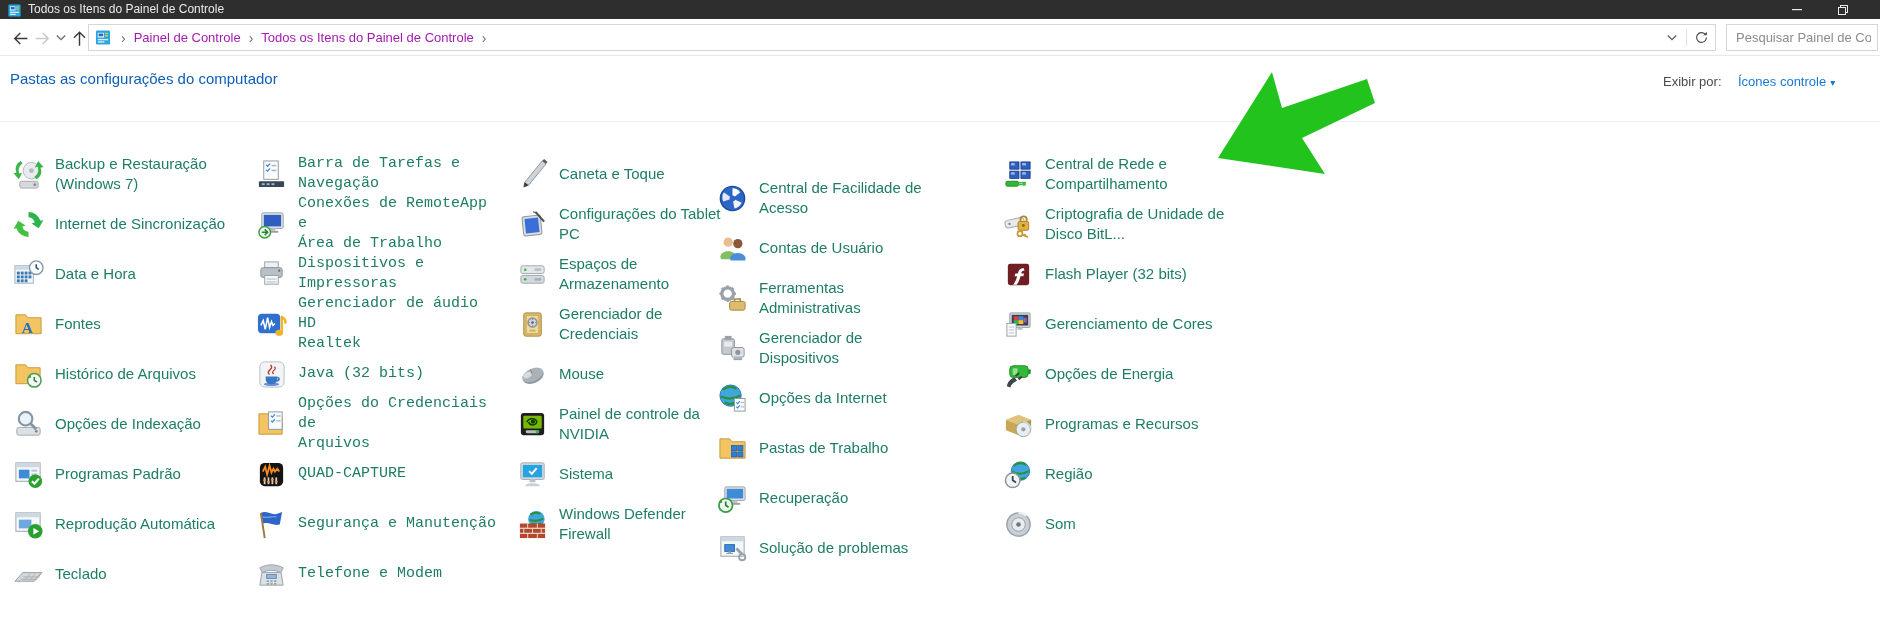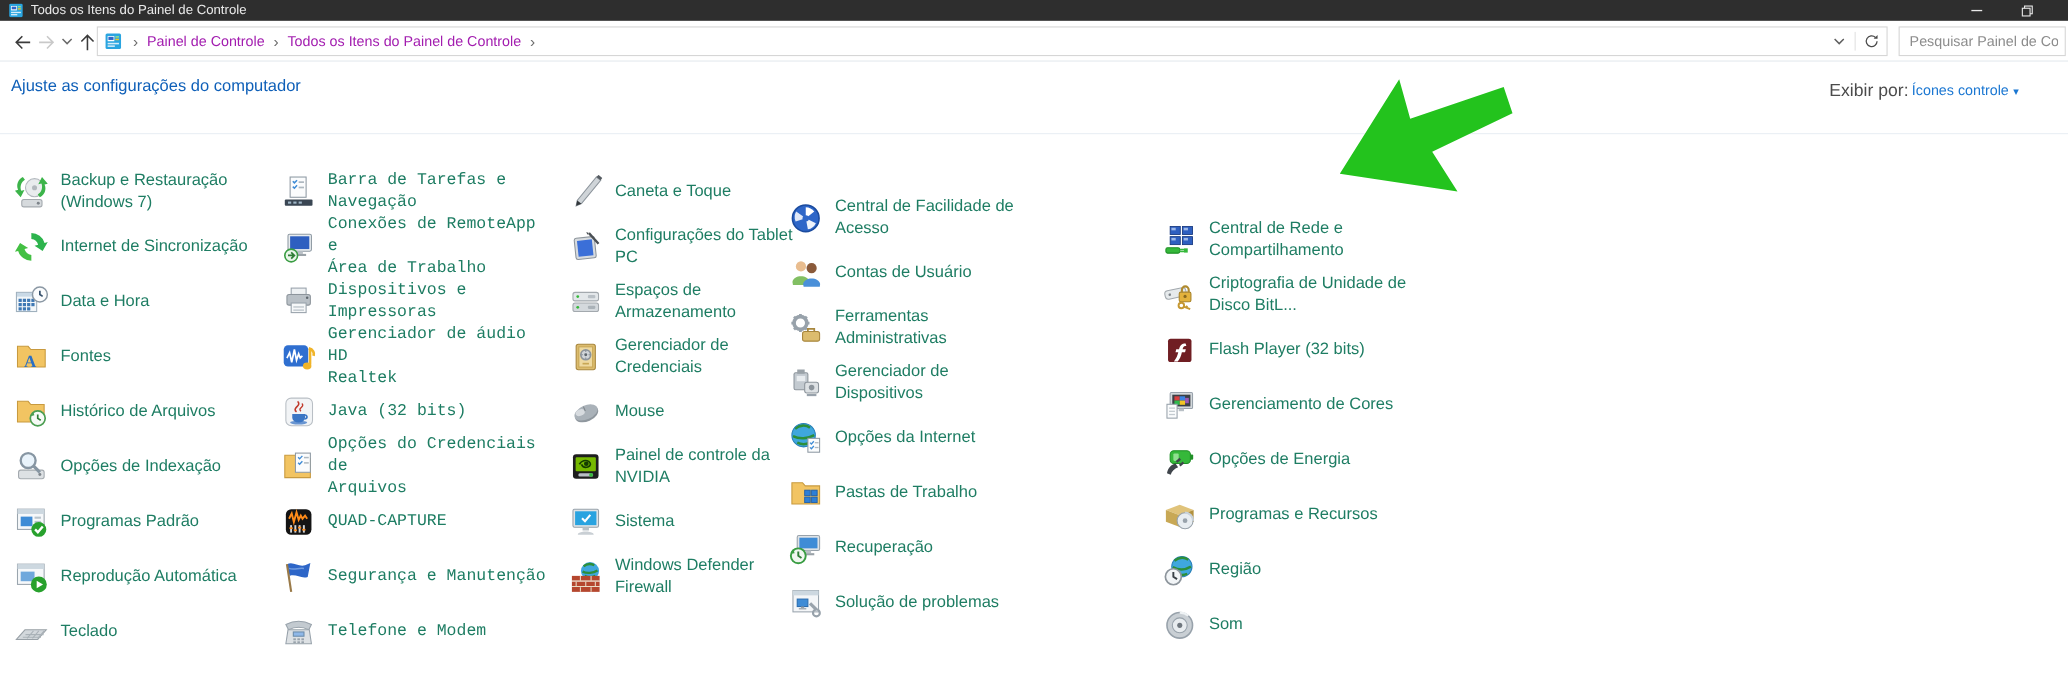--- a/index.html
+++ b/index.html
@@ -135,7 +135,7 @@
   </div>
 </div>
 
-<div class="page-title">Ajuste as configurações do computador</div>
+<div class="page-title">Pastas as configurações do computador</div>
 <div class="viewby-label">Exibir por:</div>
 <div class="viewby-value"><span>Ícones controle</span><span class="caret">▾</span></div>
 <div class="content-sep"></div>

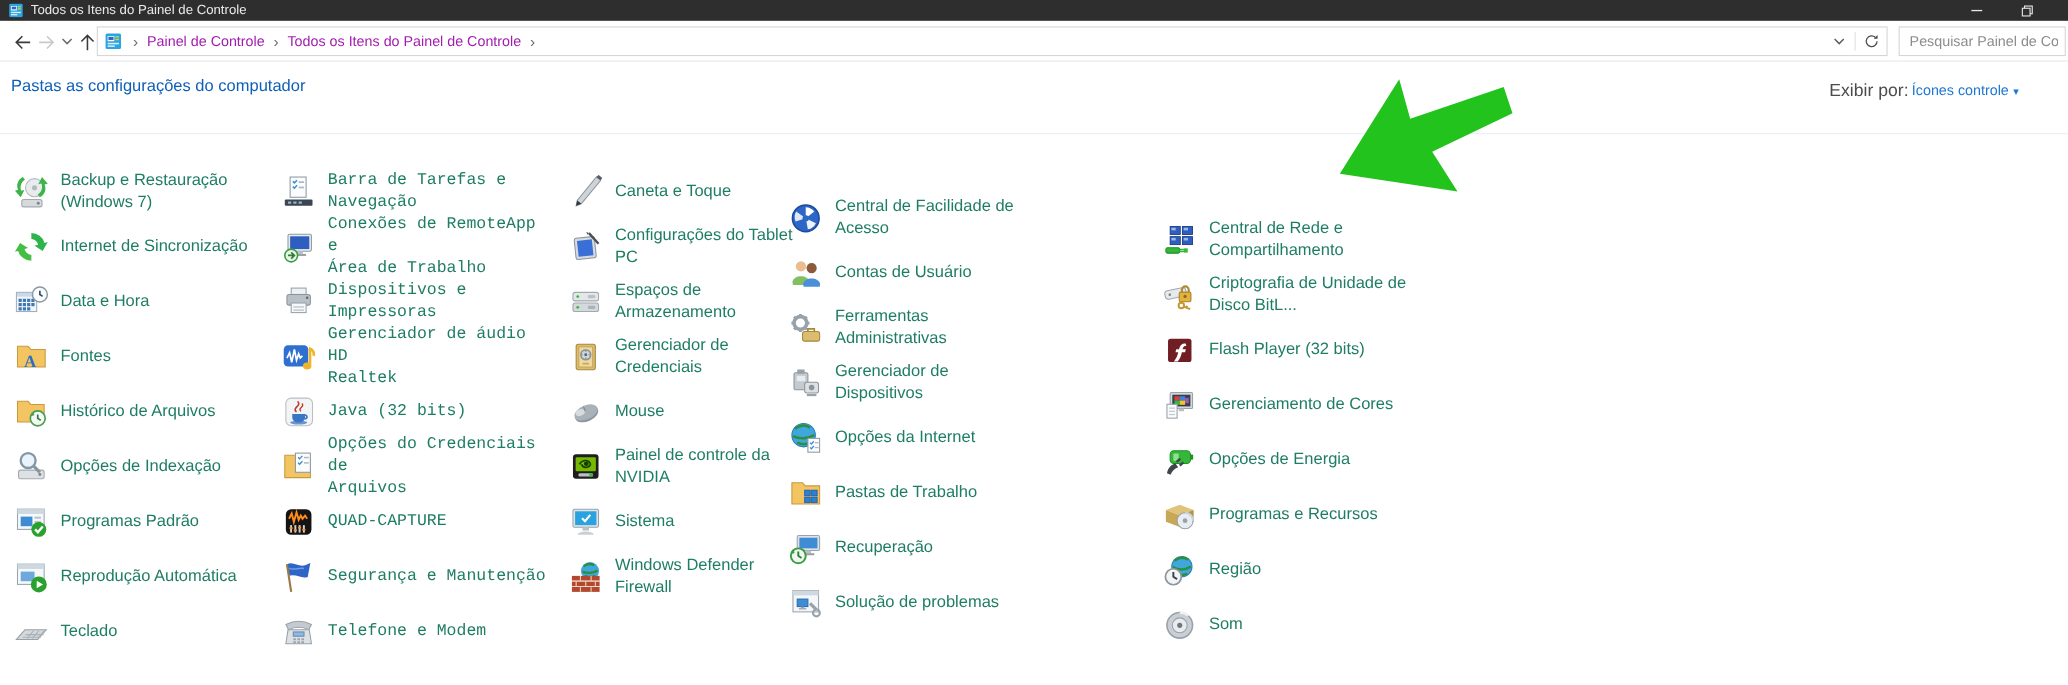--- a/index.html
+++ b/index.html
@@ -34,7 +34,7 @@
   .searchbox input::placeholder{color:#8c8c8c;opacity:1;}
   
   .page-title{position:absolute;left:10px;top:70px;font-size:15px;color:#0e5fb8;white-space:nowrap;}
-  .viewby-label{position:absolute;left:1663px;top:74px;font-size:16px;color:#4b4b4b;white-space:nowrap;}
+  .viewby-label{position:absolute;left:1663px;top:74px;font-size:13px;color:#4b4b4b;white-space:nowrap;}
   .viewby-value{position:absolute;left:1738px;top:74px;font-size:13px;color:#1b77d2;white-space:nowrap;cursor:pointer;}
   .viewby-value .caret{font-size:10px;margin-left:4px;color:#1b77d2;}
   .content-sep{position:absolute;left:0;top:121px;width:1880px;height:1px;background:#e9eff4;}

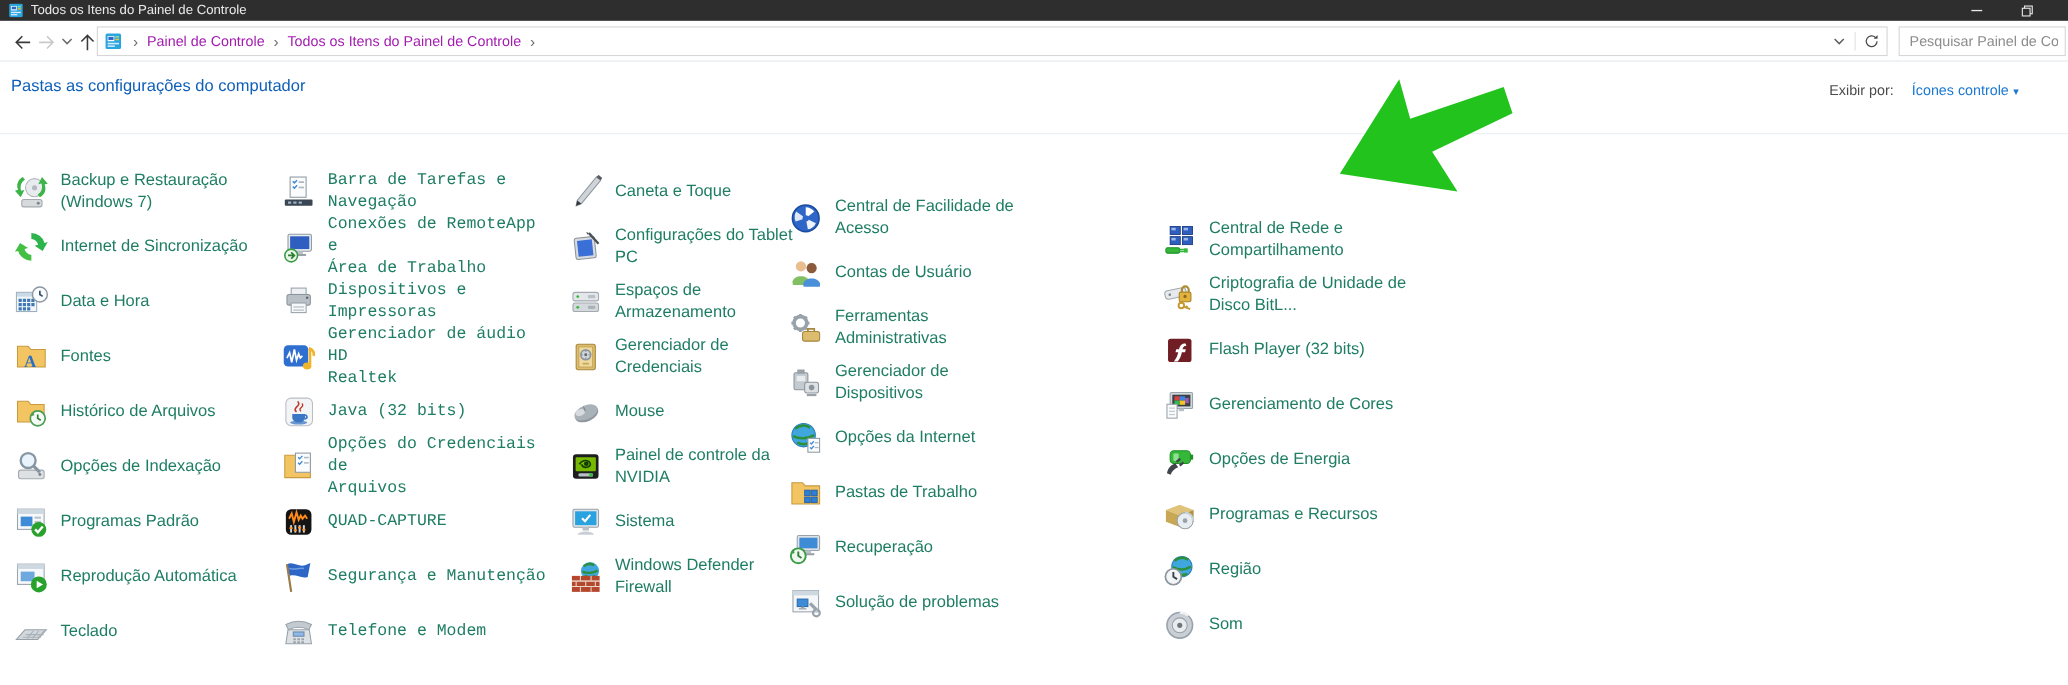--- a/index.html
+++ b/index.html
@@ -634,7 +634,7 @@
         <span class="label">Solução de problemas</span>
       </div>
     </div>
-    <div class="col" style="left: 1057px; margin-top: 44px;">
+    <div class="col" style="left: 1003px;">
       <div class="item">
         <span class="icon">
           <svg viewBox="0 0 32 32" width="31" height="31">

